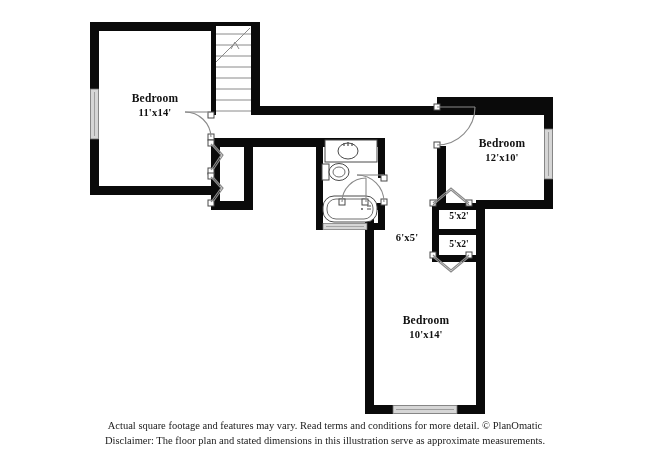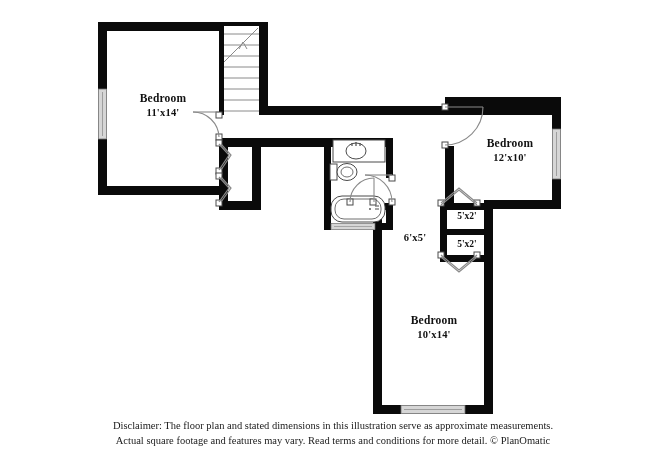--- a/index.html
+++ b/index.html
@@ -17,7 +17,7 @@
   }
   #plan-root {
     position: absolute;
-    left: 8px;
+    left: 0;
     top: 0;
     width: 588px;
     height: 473px;

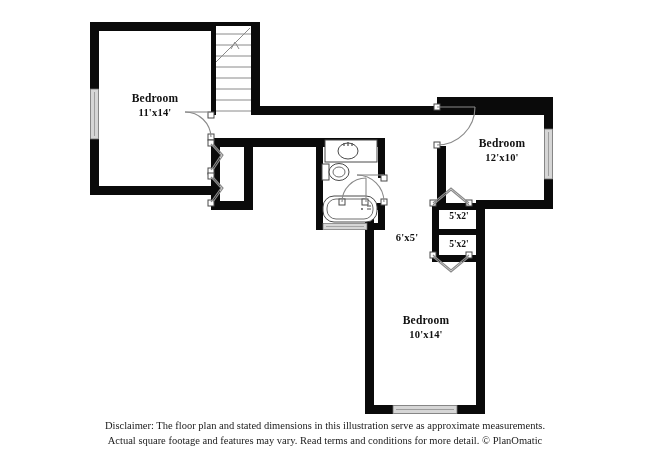--- a/index.html
+++ b/index.html
@@ -259,8 +259,8 @@
   </svg>
 
   <div class="disclaimer">
+    <div>Actual square footage and features may vary. Read terms and conditions for more detail. © PlanOmatic</div>
     <div>Disclaimer: The floor plan and stated dimensions in this illustration serve as approximate measurements.</div>
-    <div>Actual square footage and features may vary. Read terms and conditions for more detail. © PlanOmatic</div>
   </div>
 </div>
 

